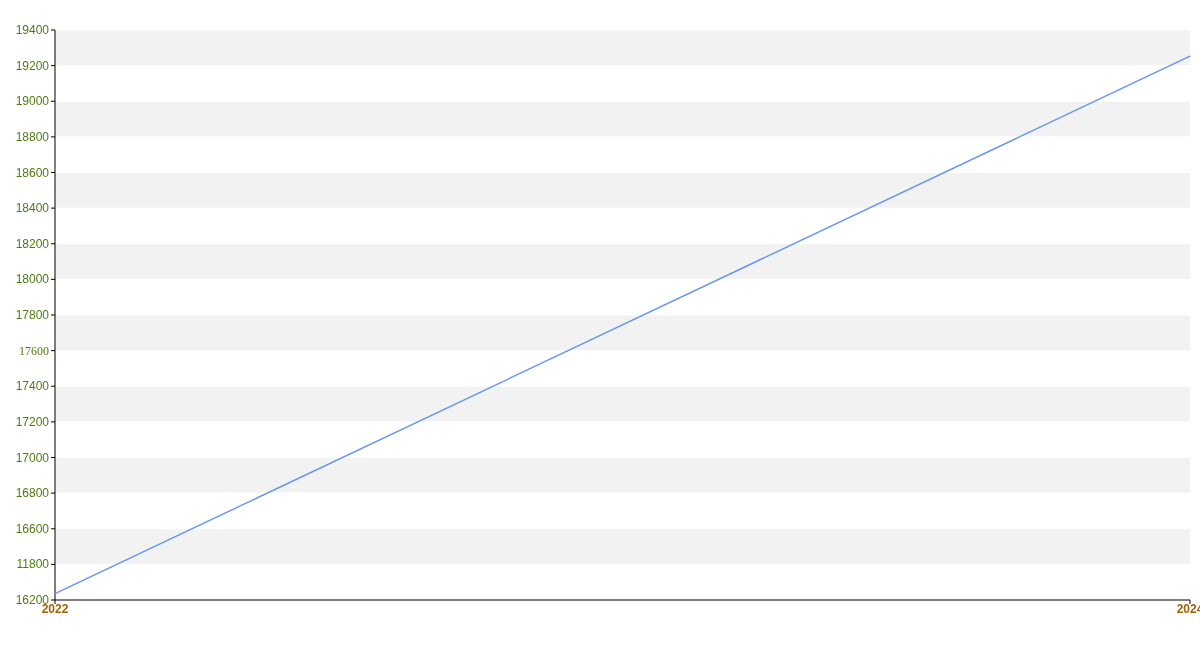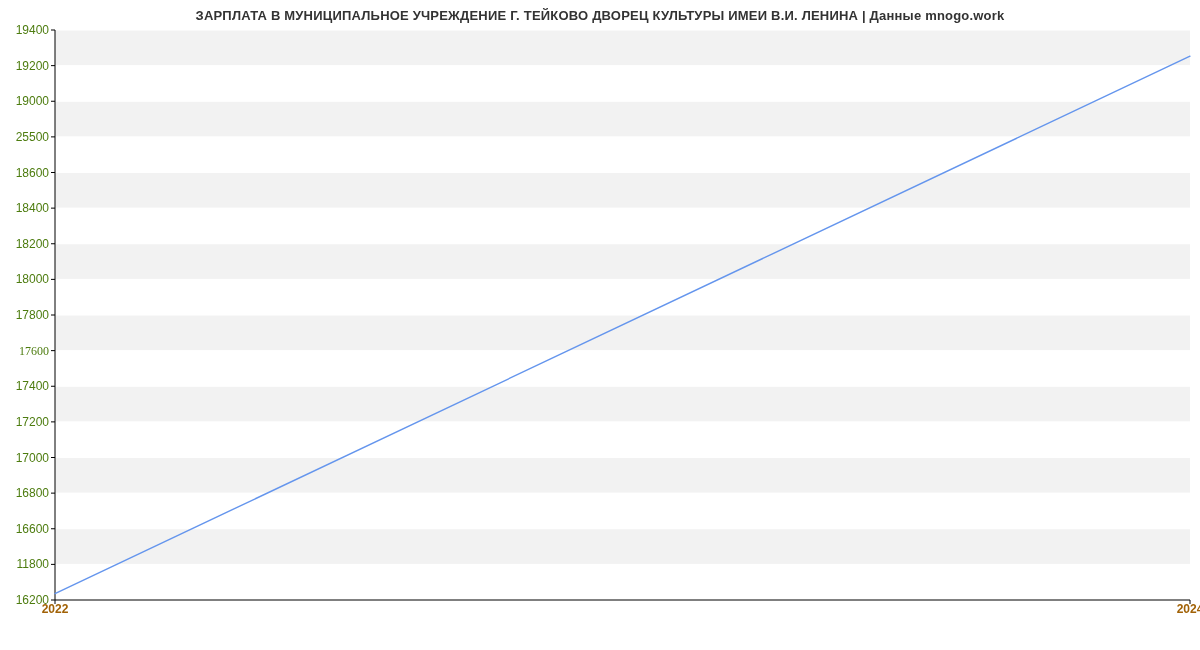--- a/index.html
+++ b/index.html
@@ -60,7 +60,6 @@
 <body>
 
 <div class="chart-wrap">
-  <div class="title">ЗАРПЛАТА В МУНИЦИПАЛЬНОЕ УЧРЕЖДЕНИЕ Г. ТЕЙКОВО ДВОРЕЦ КУЛЬТУРЫ ИМЕИ В.И. ЛЕНИНА | Данные mnogo.work</div>
 
   <div class="plot">
     <svg id="chart-svg" width="1135" height="570" overflow="visible">

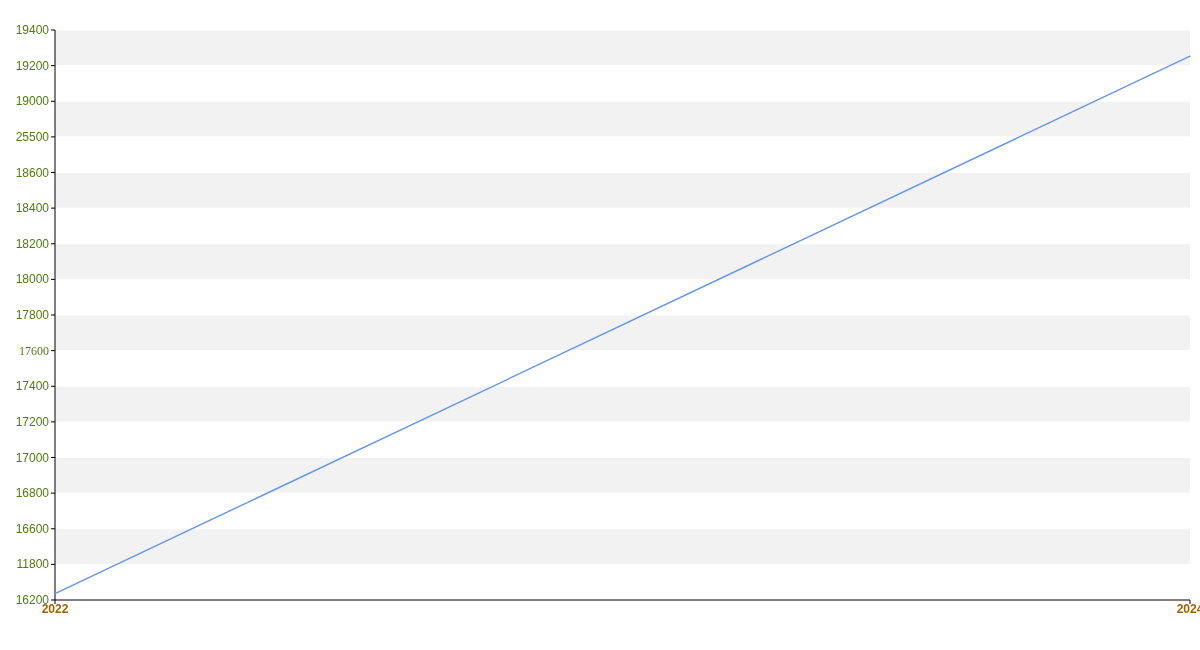--- a/index.html
+++ b/index.html
@@ -135,7 +135,7 @@
       <div class="ytick-label" style="top: 243.75px; left: 5px; width: 44px;">18200</div>
       <div class="ytick-label" style="top: 208.125px; left: 5px; width: 44px;">18400</div>
       <div class="ytick-label" style="top: 172.5px; left: 5px; width: 44px;">18600</div>
-      <div class="ytick-label" style="top: 136.875px; left: 5px; width: 44px;">25500</div>
+      <div class="ytick-label" style="top: 136.875px; left: 5px; width: 44px;">18800</div>
       <div class="ytick-label" style="top: 101.25px; left: 5px; width: 44px;">19000</div>
       <div class="ytick-label" style="top: 65.625px; left: 5px; width: 44px;">19200</div>
       <div class="ytick-label" style="top: 30px; left: 5px; width: 44px;">19400</div>

